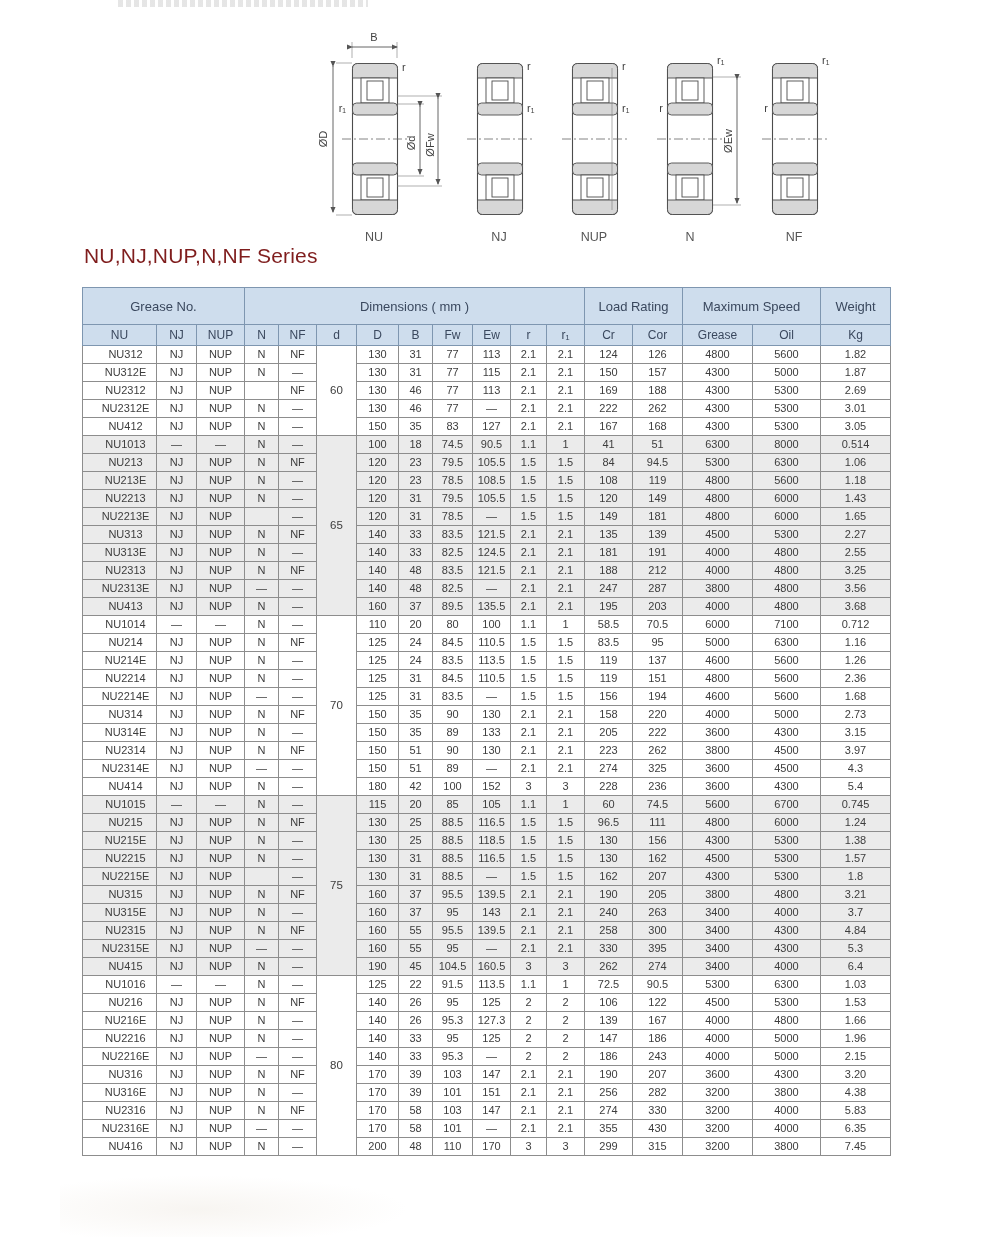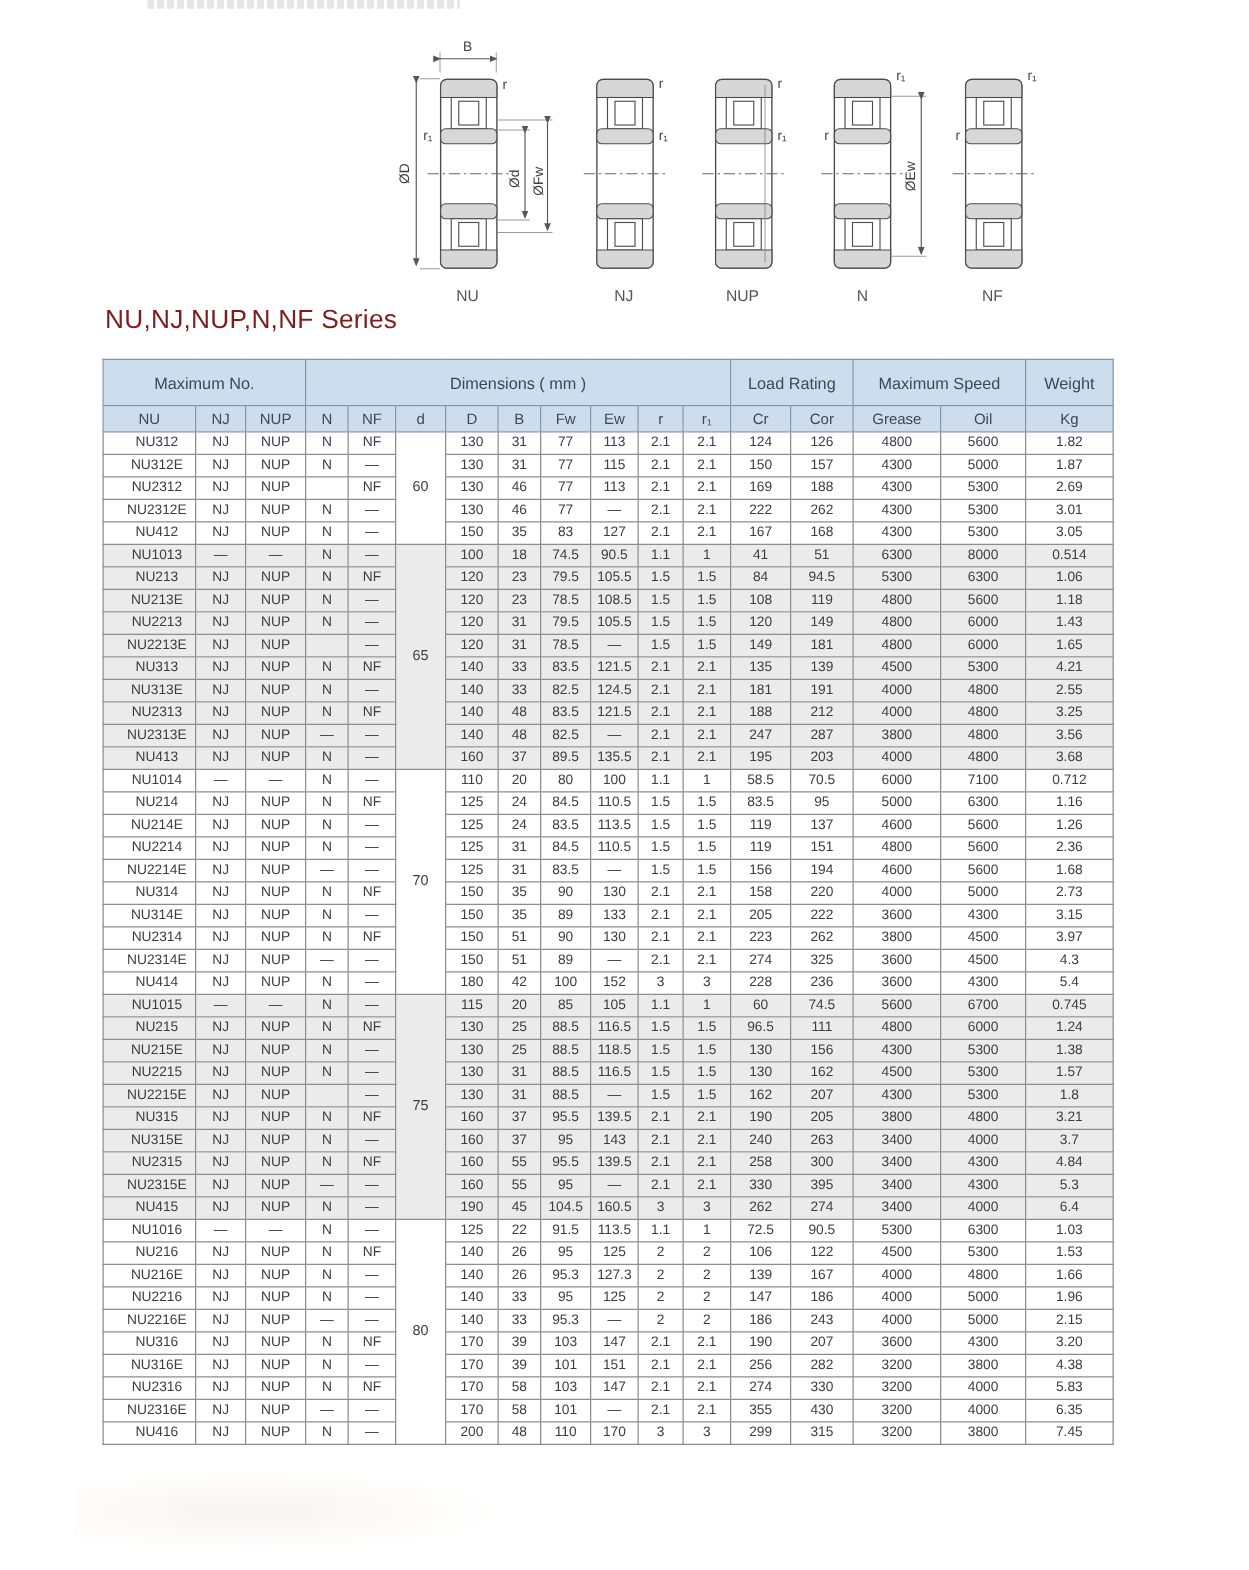--- a/index.html
+++ b/index.html
@@ -152,7 +152,7 @@
   </colgroup>
   <thead>
     <tr class="h1">
-      <th colspan="3">Maximum No.</th>
+      <th colspan="3">Grease No.</th>
       <th colspan="9">Dimensions ( mm )</th>
       <th colspan="2">Load Rating</th>
       <th colspan="2">Maximum Speed</th>

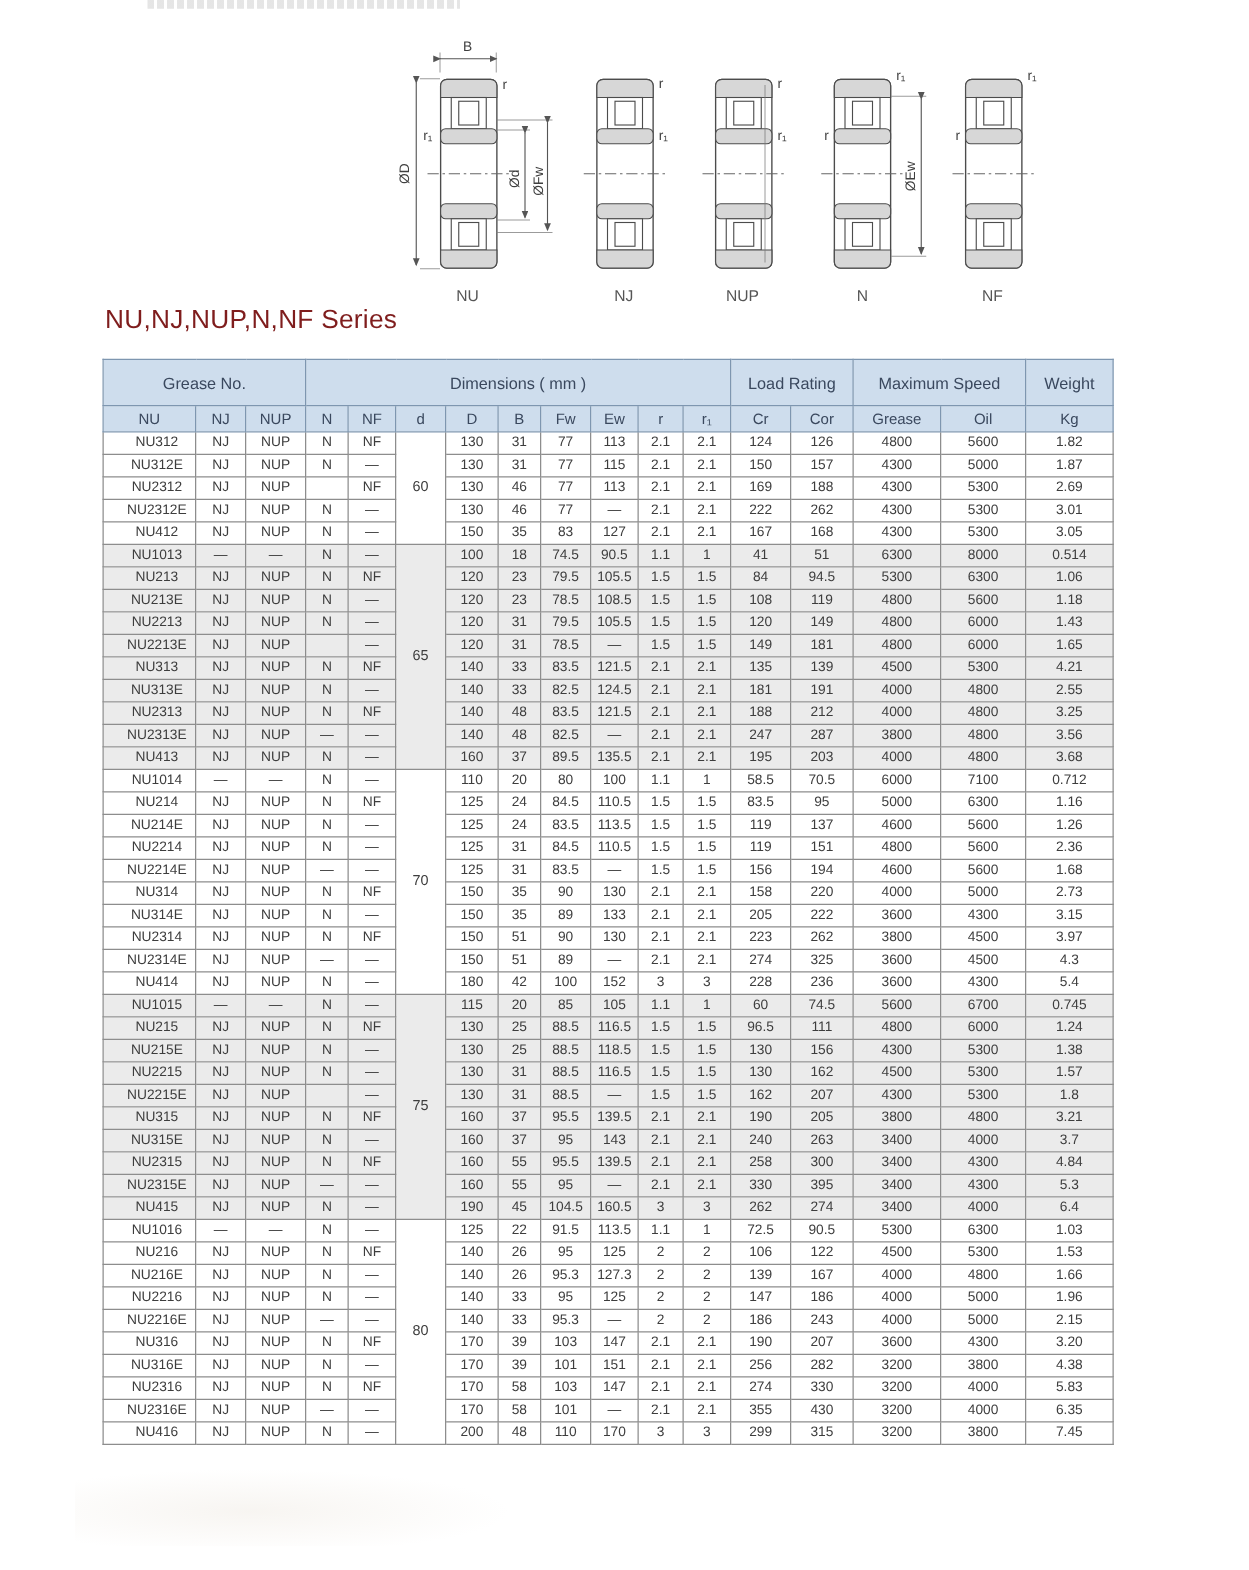--- a/index.html
+++ b/index.html
@@ -377,7 +377,7 @@
         <td>139</td>
         <td>4500</td>
         <td>5300</td>
-        <td>4.21</td>
+        <td>2.27</td>
       </tr>
       <tr class="shaded">
         <td class="name-cell">NU313E</td>

